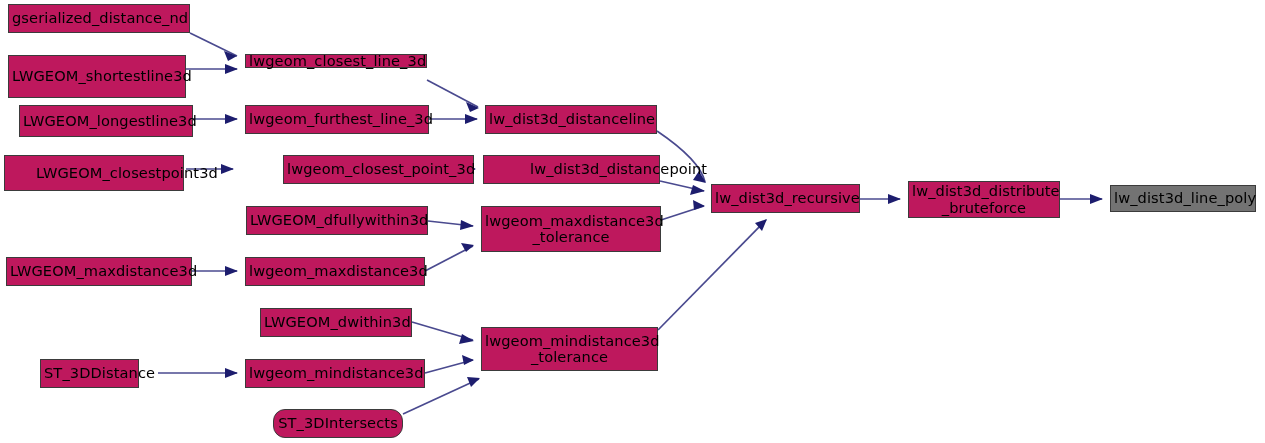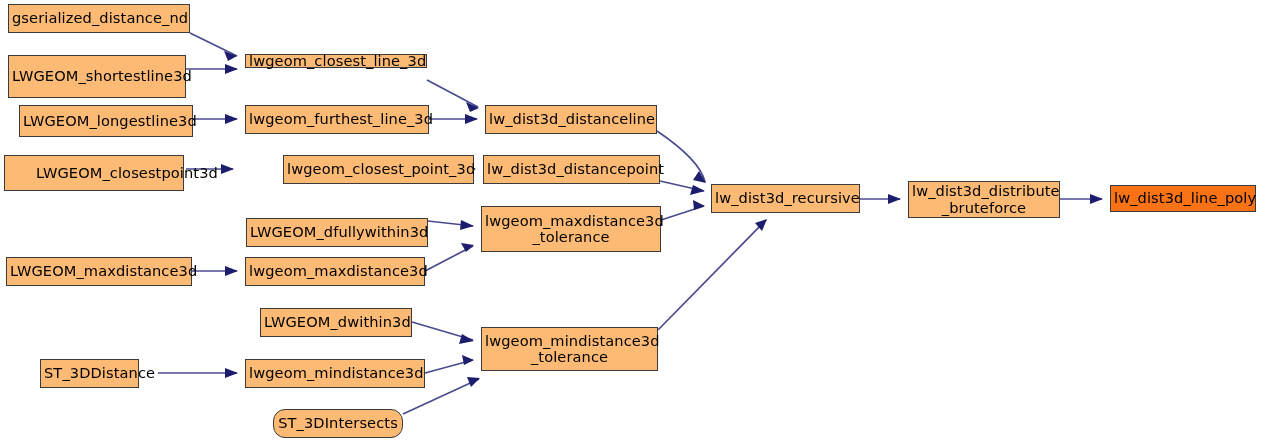--- a/index.html
+++ b/index.html
@@ -37,7 +37,7 @@
     position: absolute;
     box-sizing: border-box;
     border: 1.4px solid #3b3b3b;
-    background: #fdba74;
+    background: #be185d;
     color: #000000;
     display: flex;
     align-items: center;

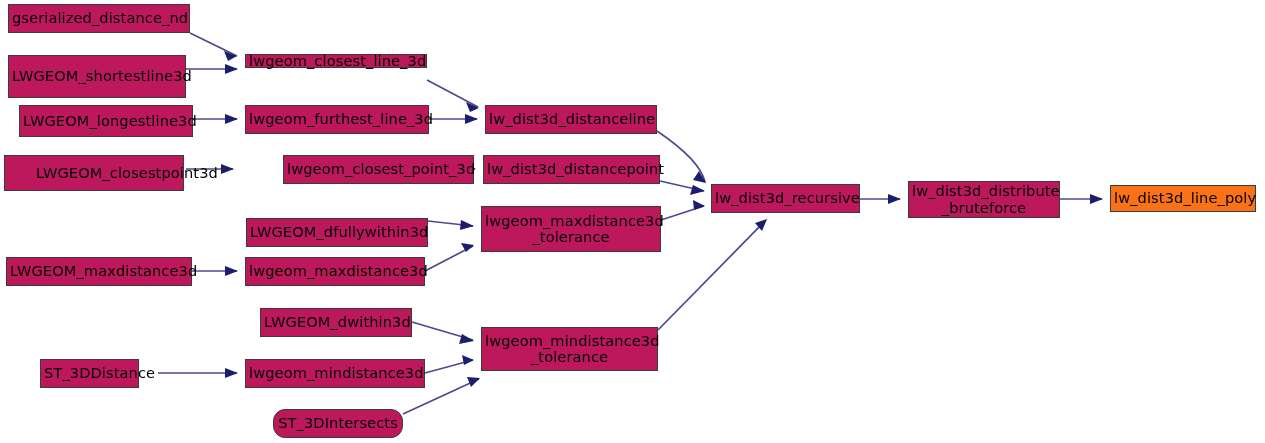--- a/index.html
+++ b/index.html
@@ -161,7 +161,7 @@
       <div class="node" style="left: 245px; top: 359px; width: 180px; height: 29px;"><span class="node-label">lwgeom_mindistance3d</span></div>
       <div class="node" style="left: 273px; top: 409px; width: 130px; height: 29px; border-radius: 12px;"><span class="node-label">ST_3DIntersects</span></div>
       <div class="node" style="left: 485px; top: 105px; width: 172px; height: 29px;"><span class="node-label">lw_dist3d_distanceline</span></div>
-      <div class="node" style="left: 483px; top: 155px; width: 177px; height: 29px;"><span class="node-label">lw_dist3d_distancepoint</span></div>
+      <div class="node" style="left: 483px; top: 155px; width: 177px; height: 29px; padding-left: 43px;"><span class="node-label">lw_dist3d_distancepoint</span></div>
       <div class="node" style="left: 481px; top: 206px; width: 180px; height: 46px;"><span class="node-label">lwgeom_maxdistance3d
 _tolerance</span></div>
       <div class="node" style="left: 481px; top: 327px; width: 177px; height: 44px;"><span class="node-label">lwgeom_mindistance3d

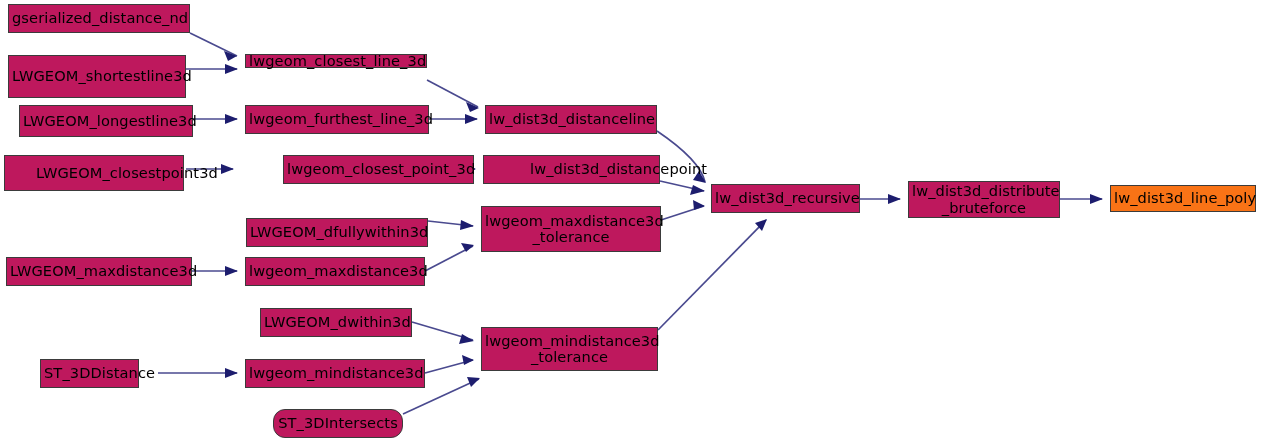--- a/index.html
+++ b/index.html
@@ -50,7 +50,7 @@
     z-index: 2;
   }
   .node.highlight {
-    background: #f97316;
+    background: #737373;
   }
   .node-label {
     display: block;

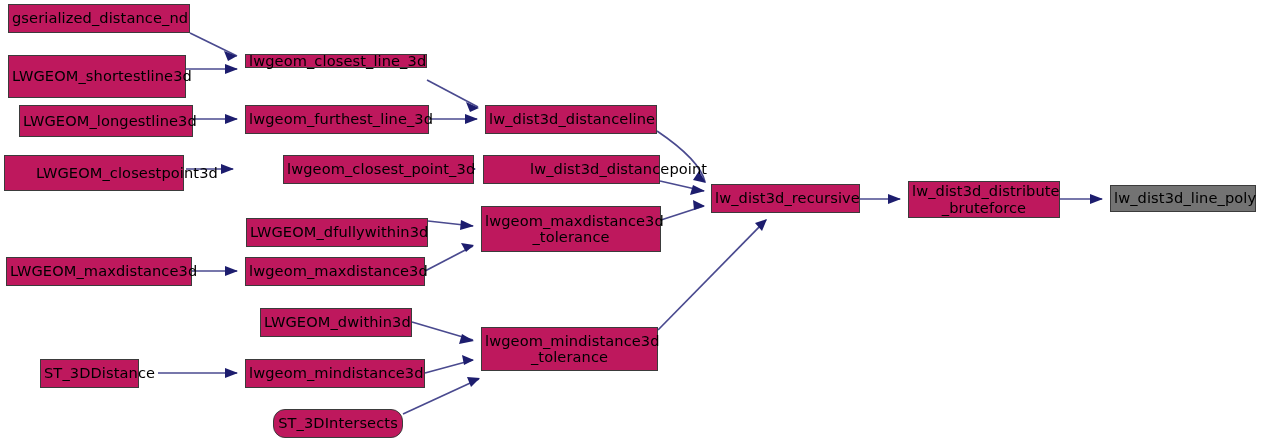--- a/index.html
+++ b/index.html
@@ -155,7 +155,7 @@
       <div class="node" style="left: 245px; top: 54px; width: 182px; height: 14px;"><span class="node-label">lwgeom_closest_line_3d</span></div>
       <div class="node" style="left: 245px; top: 105px; width: 184px; height: 29px;"><span class="node-label">lwgeom_furthest_line_3d</span></div>
       <div class="node" style="left: 241px; top: 155px; width: 191px; height: 29px; margin-left: 42px;"><span class="node-label">lwgeom_closest_point_3d</span></div>
-      <div class="node" style="left: 246px; top: 206px; width: 182px; height: 29px; margin-top: 12px;"><span class="node-label">LWGEOM_dfullywithin3d</span></div>
+      <div class="node" style="left: 246px; top: 206px; width: 182px; height: 29px;"><span class="node-label">LWGEOM_dfullywithin3d</span></div>
       <div class="node" style="left: 245px; top: 257px; width: 180px; height: 29px;"><span class="node-label">lwgeom_maxdistance3d</span></div>
       <div class="node" style="left: 260px; top: 308px; width: 152px; height: 29px;"><span class="node-label">LWGEOM_dwithin3d</span></div>
       <div class="node" style="left: 245px; top: 359px; width: 180px; height: 29px;"><span class="node-label">lwgeom_mindistance3d</span></div>

